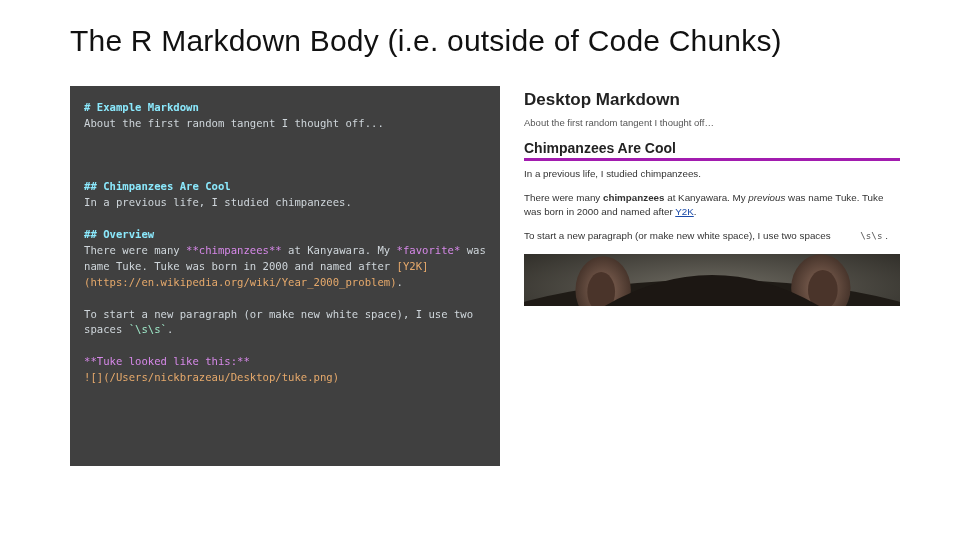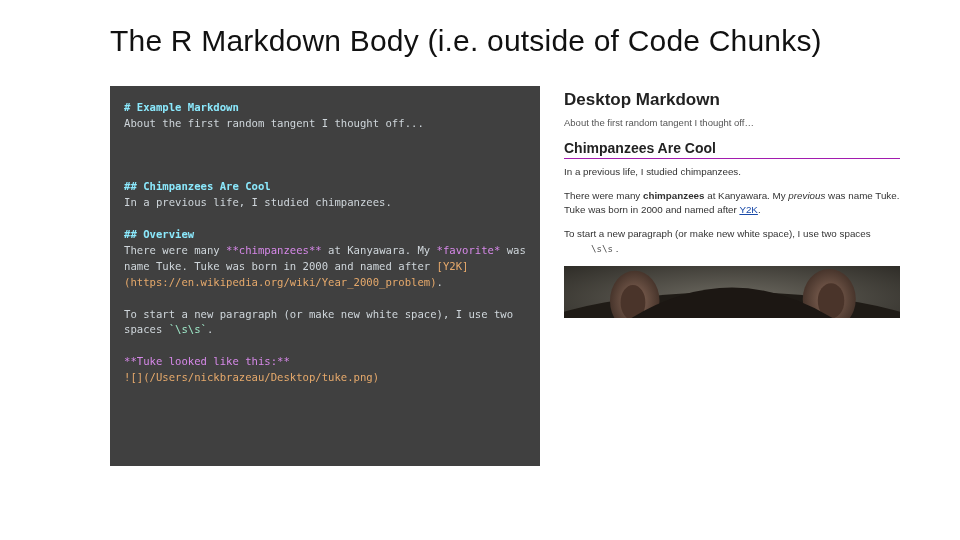--- a/index.html
+++ b/index.html
@@ -17,7 +17,7 @@
     height: 540px;
     position: relative;
     box-sizing: border-box;
-    padding: 24px 60px 0 110px;
+    padding: 24px 60px 0 70px;
   }
   .slide-title {
     font-size: 30px;

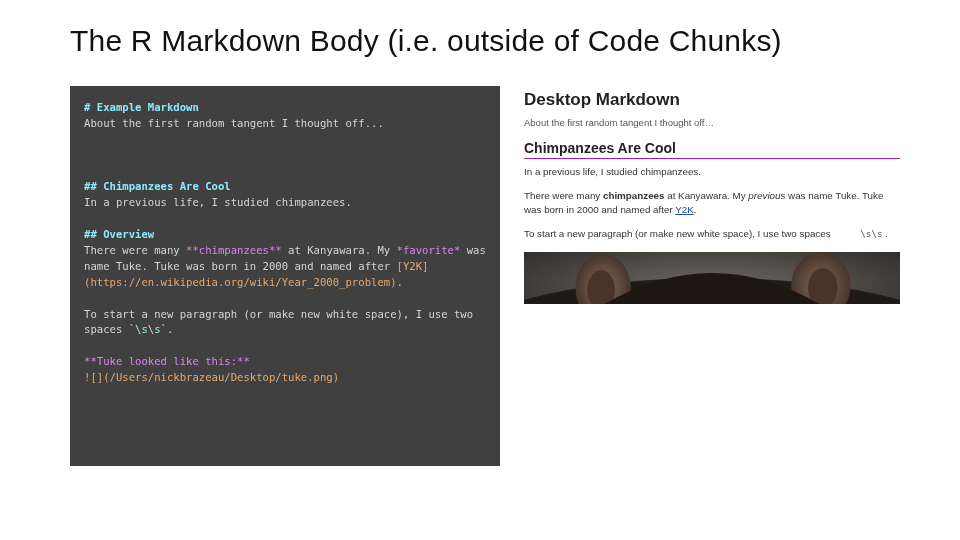--- a/index.html
+++ b/index.html
@@ -76,7 +76,7 @@
     font-size: 14px;
     font-weight: 700;
     margin: 10px 0 4px 0;
-    border-bottom: 1px solid #a21caf;
+    border-bottom: 3px solid #a21caf;
     padding-bottom: 2px;
   }
   .render p {

